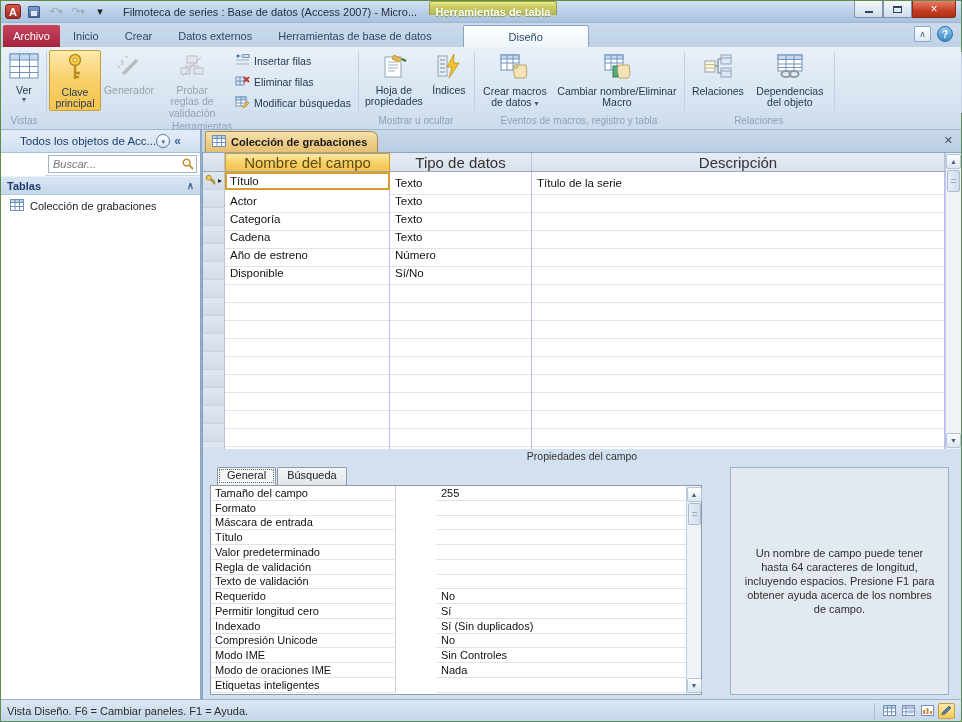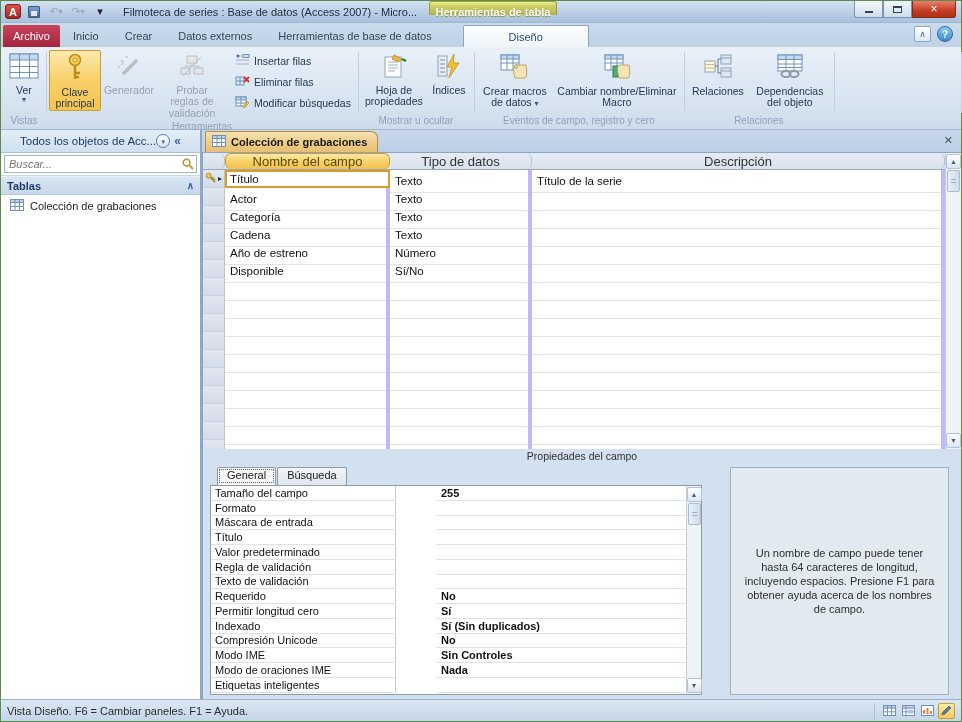--- a/index.html
+++ b/index.html
@@ -328,7 +328,7 @@
           <span class="lbl">Cambiar nombre/Eliminar Macro</span>
         </div>
       </div>
-      <div class="rg-label">Eventos de campo, registro y cero</div>
+      <div class="rg-label">Eventos de macros, registro y tabla</div>
     </div>
 
     <div class="rgroup">

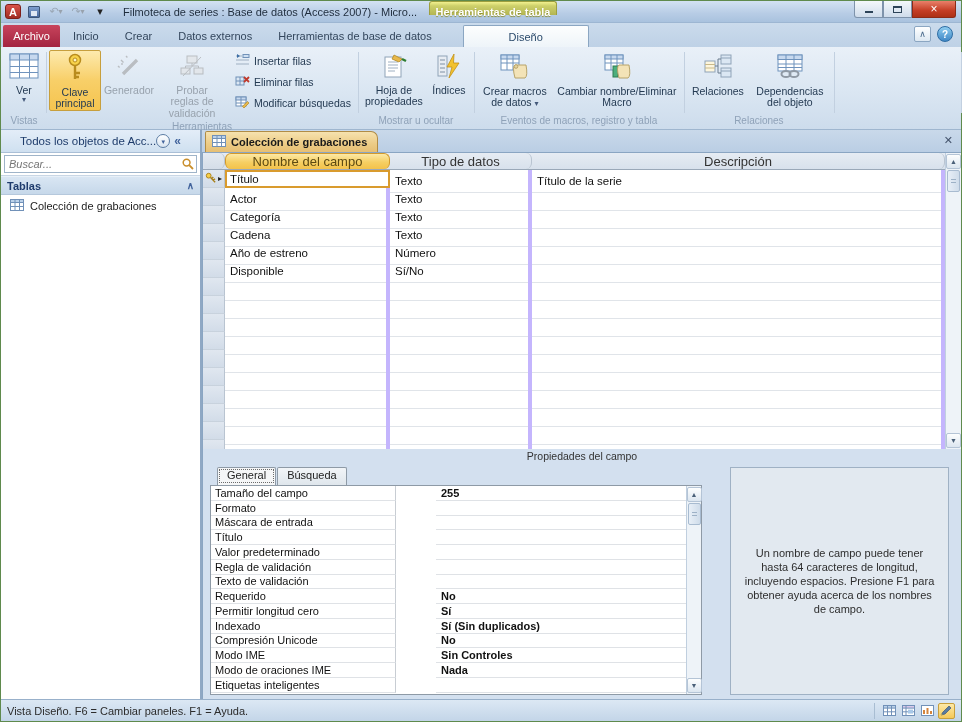--- a/index.html
+++ b/index.html
@@ -70,7 +70,7 @@
   .circ-dd { width:14px; height:14px; border-radius:50%; border:1px solid #5b7ca3; background:linear-gradient(#fff,#d8e4f0);
     color:#41639c; font-size:7px; text-align:center; line-height:13px; margin-right:4px;}
   .shutter { color:#41639c; font-size:12px; font-weight:bold;}
-  .searchrow { padding:2px 3px; border-bottom:1px solid #c8d6e5; }
+  .searchrow { padding:2px 3px; border-bottom:1px solid #c8d6e5;margin-left:44px; }
   .searchbox { position:relative; }
   .searchbox input { width:100%; height:18px; border:1px solid #9fb4c9; padding:0 18px 0 4px; font-style:italic; font-size:11px; color:#555;
     font-family:"Liberation Sans",sans-serif;}

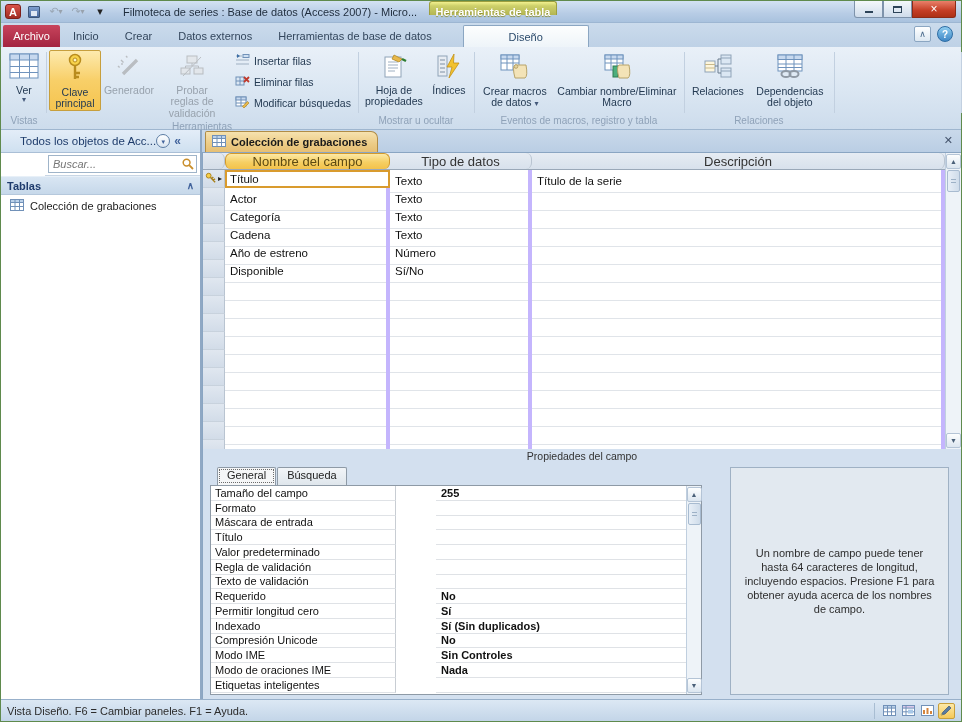--- a/index.html
+++ b/index.html
@@ -93,7 +93,7 @@
   .gridwrap { height:296px; background:#fff; border-left:1px solid #8aa5c2; display:flex; overflow:hidden; position:relative;}
   .gridcols { flex:1; display:flex; flex-direction:column; overflow:hidden;}
   .ghead { display:flex; height:21px; border-bottom:1px solid #9aa8b8; background:linear-gradient(#e6ecf3,#d8e1ec);}
-  .ghcell { border-right:1px solid #b9c4d1; display:flex; align-items:center; justify-content:center; color:#333; font-size:13px;border-radius:6px;}
+  .ghcell { border-right:1px solid #b9c4d1; display:flex; align-items:center; justify-content:center; color:#333; font-size:15px;}
   .ghsel { width:22px; background:linear-gradient(#e4eaf1,#d4dde8); }
   .gh-name { width:165px; background:linear-gradient(#fce9a6,#f6cf63 55%,#f3c24a); border:1px solid #d39a2c; border-bottom:none; color:#5d4a12;}
   .gh-type { width:142px; }

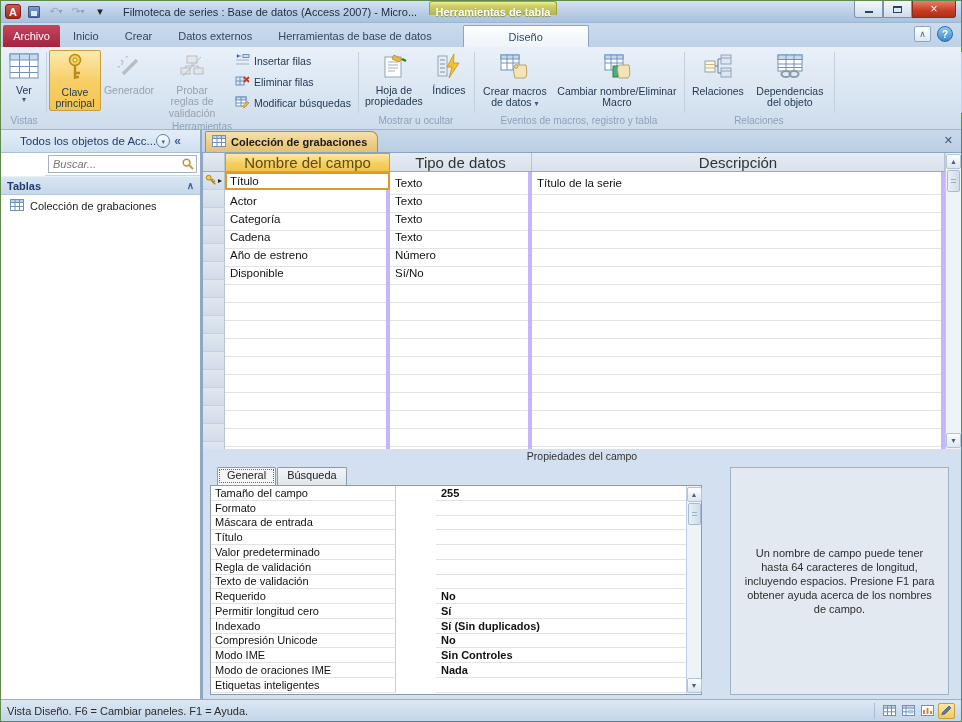--- a/index.html
+++ b/index.html
@@ -101,7 +101,7 @@
   .frow { display:flex; height:18px; }
   .fsel { width:22px; background:linear-gradient(#e0e7f0,#d2dce8); border-right:1px solid #b9c4d1; border-bottom:1px solid #c8d2dd;
     display:flex; align-items:center; justify-content:center; gap:1px;}
-  .fcell { border-right:4px solid #c4b5fd; border-bottom:1px solid #e0e4e9; padding:11px 5px; display:flex; align-items:center;
+  .fcell { border-right:1px solid #c4b5fd; border-bottom:1px solid #e0e4e9; padding:11px 5px; display:flex; align-items:center;
     font-size:11.5px; color:#111; white-space:nowrap; overflow:hidden;}
   .fname { width:165px; }
   .ftype { width:142px; }

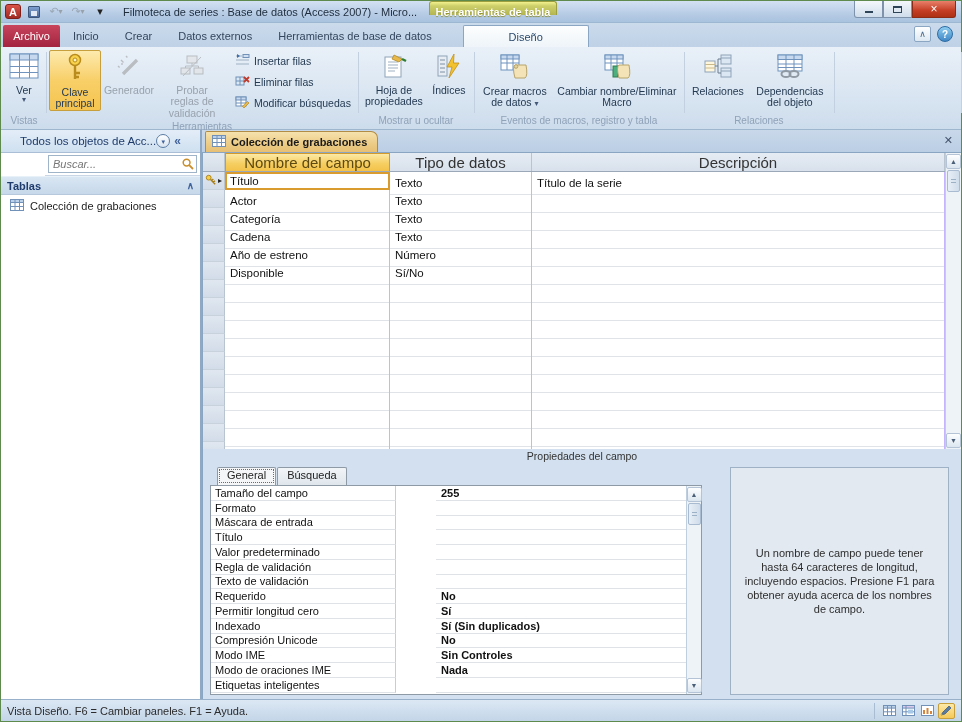--- a/index.html
+++ b/index.html
@@ -132,7 +132,7 @@
   .prow { display:flex; height:14.75px;gap:40px; }
   .plabel { width:185px; border-right:1px solid #c8cdd3; border-bottom:1px solid #dfe2e6; padding:0 4px; display:flex; align-items:center;
     color:#111; white-space:nowrap; overflow:hidden;}
-  .pval { flex:1; border-bottom:1px solid #dfe2e6; padding:0 5px; display:flex; align-items:center; color:#111; white-space:nowrap;font-weight:bold;}
+  .pval { flex:1; border-bottom:1px solid #dfe2e6; padding:0 5px; display:flex; align-items:center; color:#111; white-space:nowrap;}
   .pscroll { width:15px; background:#eef3f8; border-left:1px solid #c0cfdf; display:flex; flex-direction:column; align-items:center;}
   .helpbox { flex:1; margin-left:28px; background:#e2e9f0; border:1px solid #9fb1c4; display:flex; align-items:center; justify-content:center;}
   .helpbox .txt { width:88%; text-align:center; color:#2e2e2e; line-height:14px; }

